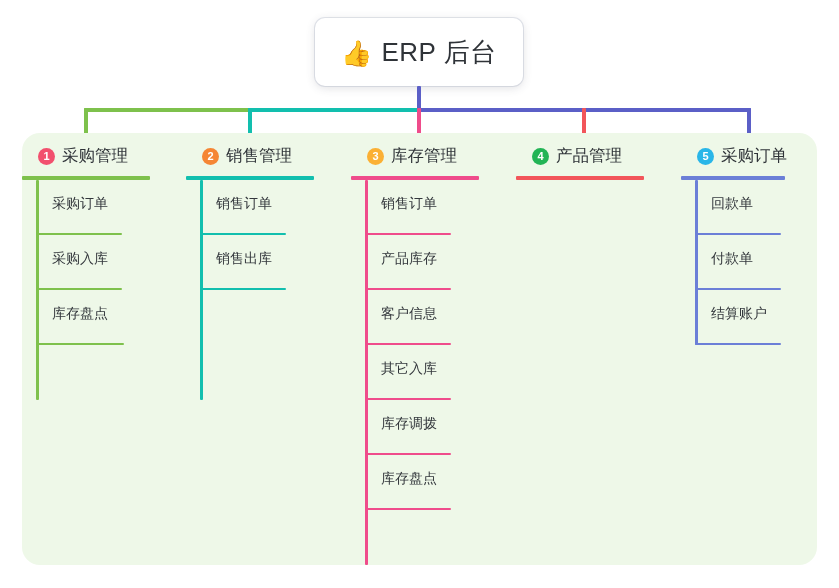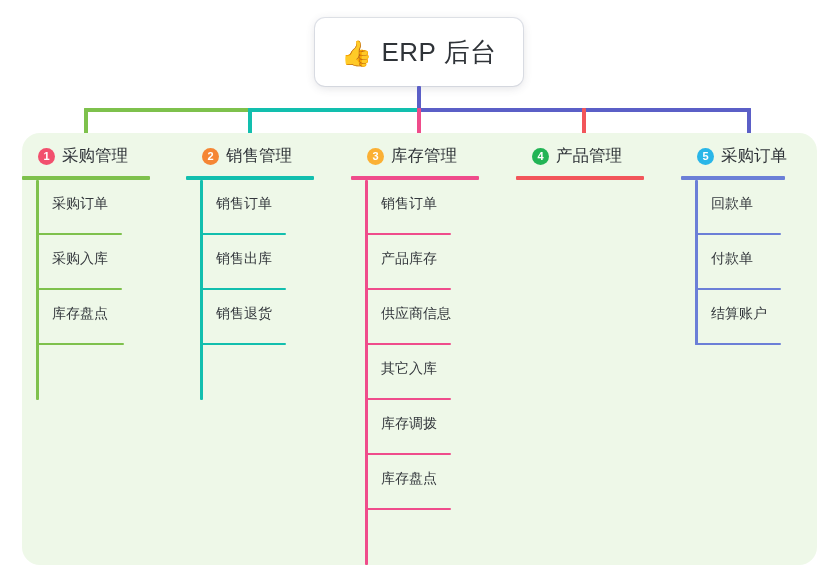--- a/index.html
+++ b/index.html
@@ -204,10 +204,6 @@
             <span class="item-label">销售出库</span>
             <div class="item-rule" style="background: rgb(18, 191, 174); width: 86px;"></div>
           </div>
-          <div class="item">
-            <span class="item-label">销售退货</span>
-            <div class="item-rule" style="background: rgb(18, 191, 174); width: 86px;"></div>
-          </div>
         </div>
       </div>
       <div class="column" style="left: 351px; width: 160px;">

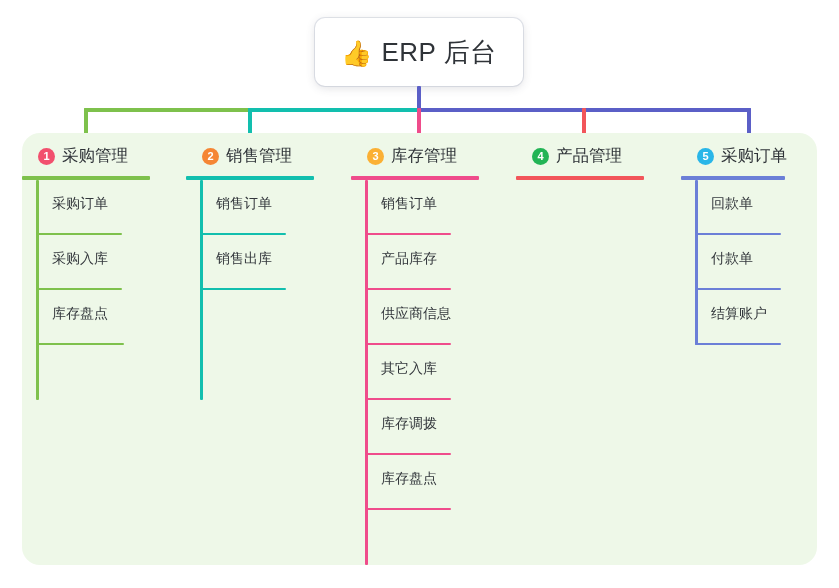--- a/index.html
+++ b/index.html
@@ -223,7 +223,7 @@
             <div class="item-rule" style="background: rgb(239, 76, 139); width: 86px;"></div>
           </div>
           <div class="item">
-            <span class="item-label">供应商信息</span>
+            <span class="item-label">客户信息</span>
             <div class="item-rule" style="background: rgb(239, 76, 139); width: 86px;"></div>
           </div>
           <div class="item">

